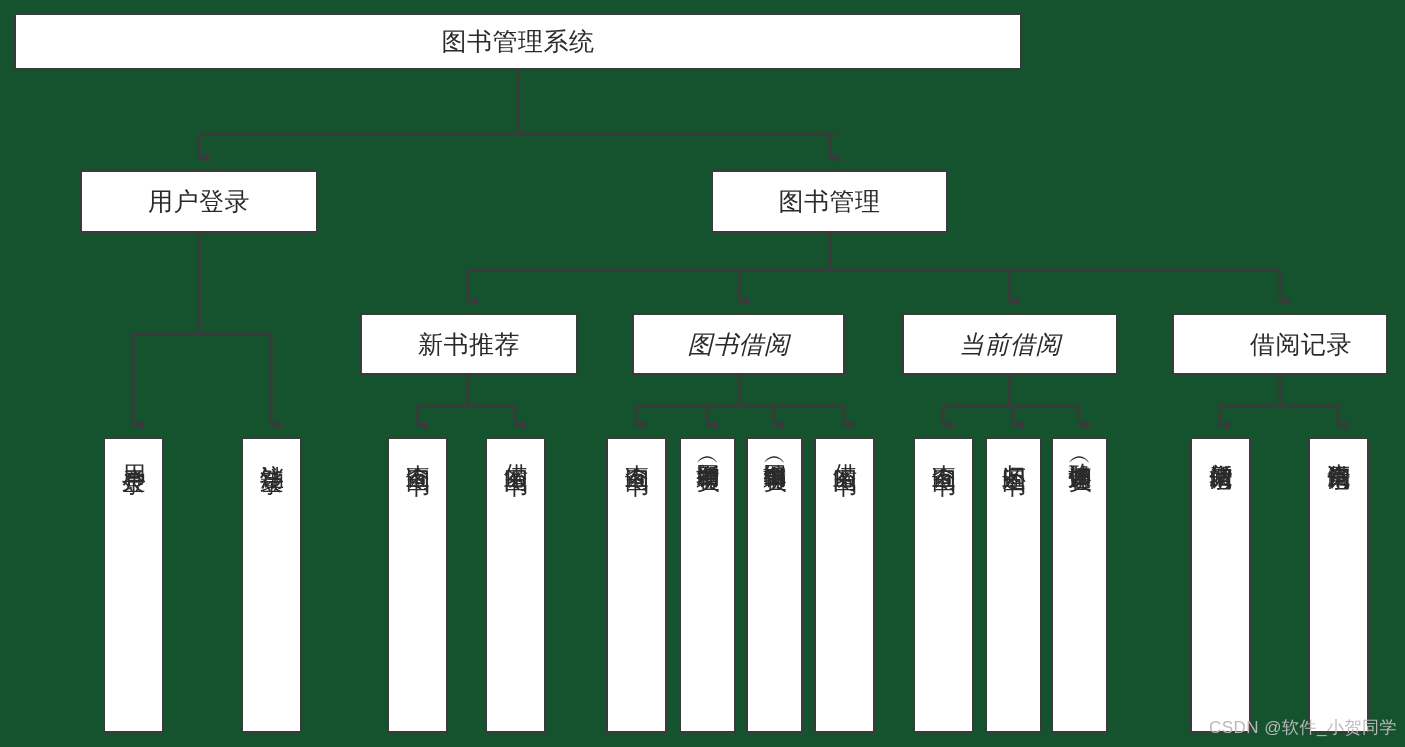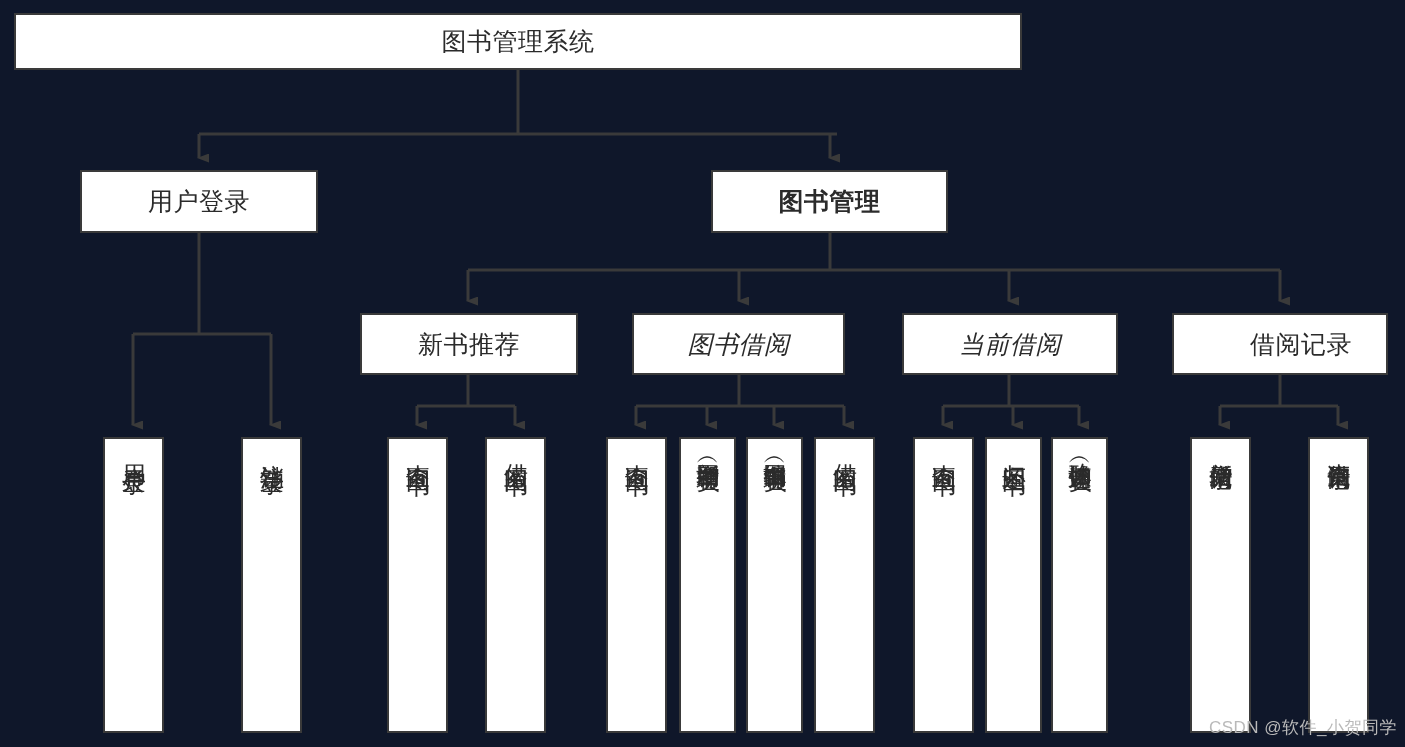--- a/index.html
+++ b/index.html
@@ -14,7 +14,7 @@
     position: relative;
     width: 1405px;
     height: 747px;
-    background: #0f172a;
+    background: #14532d;
     overflow: hidden;
   }
   svg.connectors {

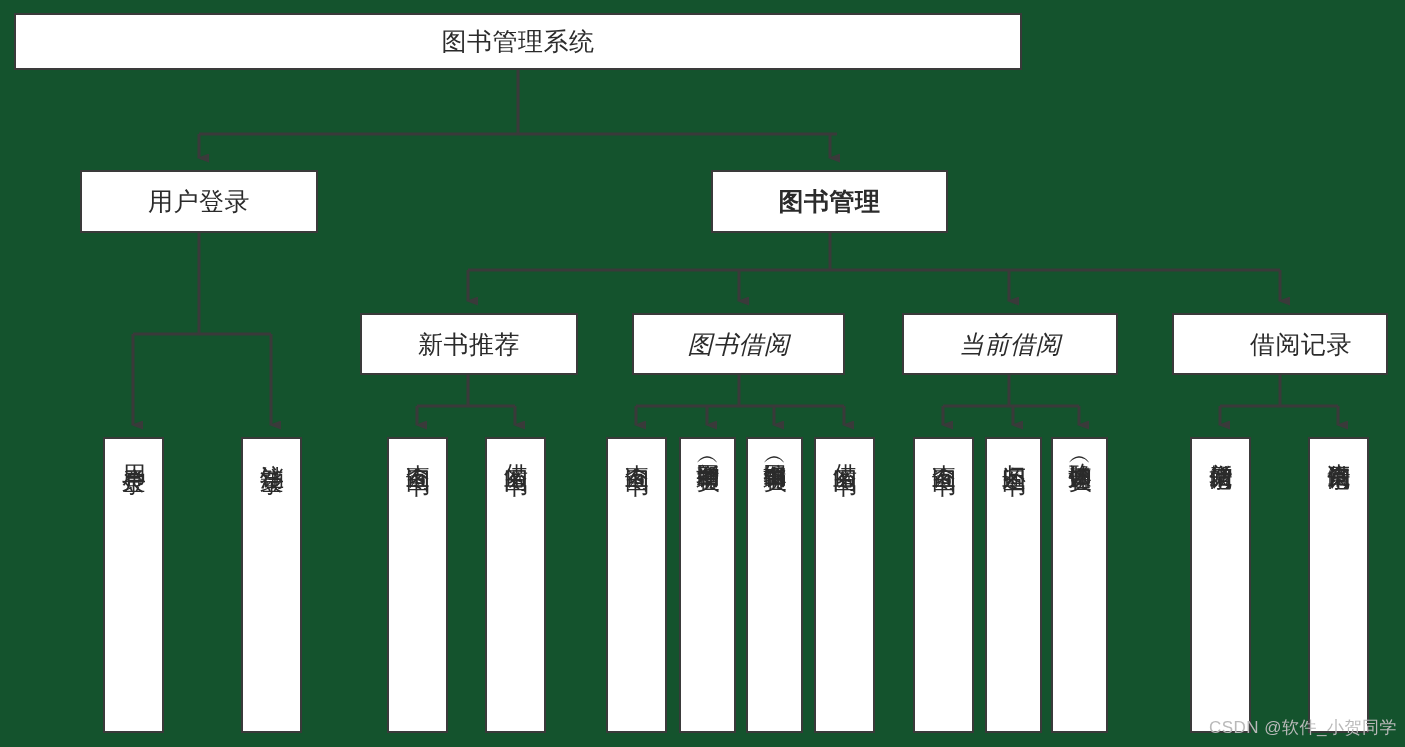--- a/index.html
+++ b/index.html
@@ -133,7 +133,7 @@
   <div class="node horiz" style="left:80px; top:170px; width:238px; height:63px;">
     <span>用户登录</span>
   </div>
-  <div class="node horiz" style="left:711px; top:170px; width:237px; height:63px;font-weight:bold;">
+  <div class="node horiz" style="left:711px; top:170px; width:237px; height:63px;">
     <span>图书管理</span>
   </div>
 

